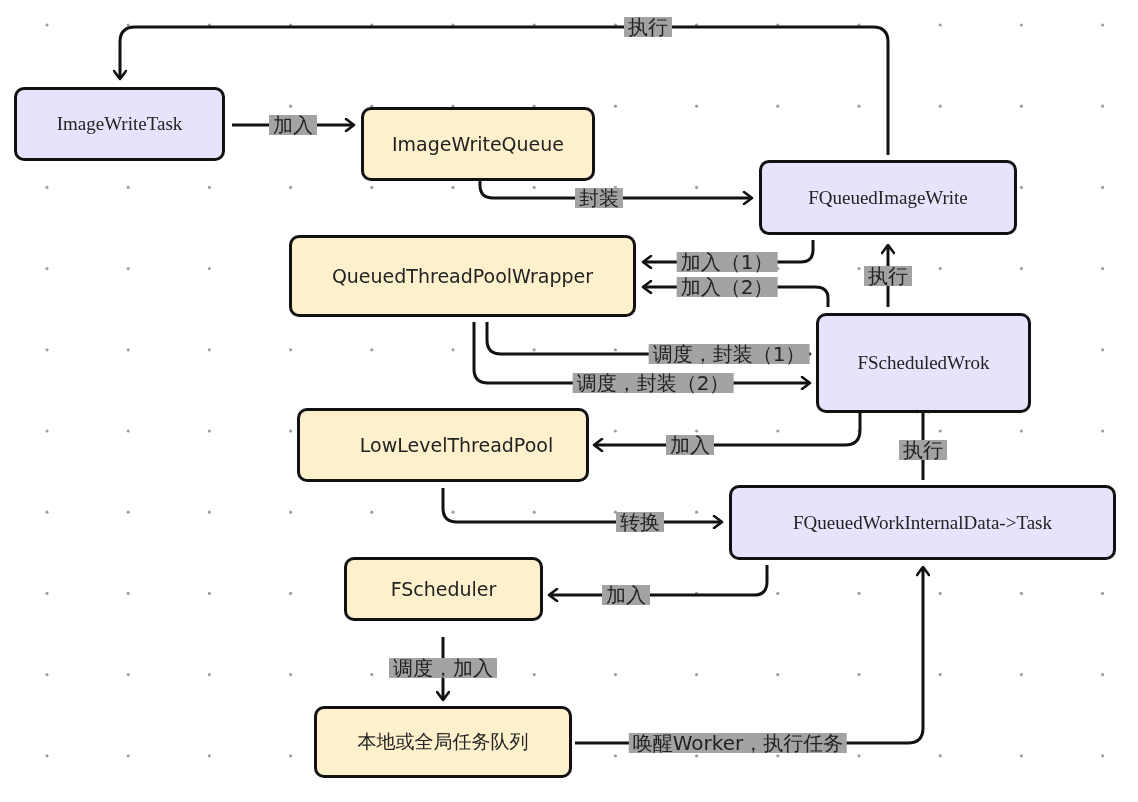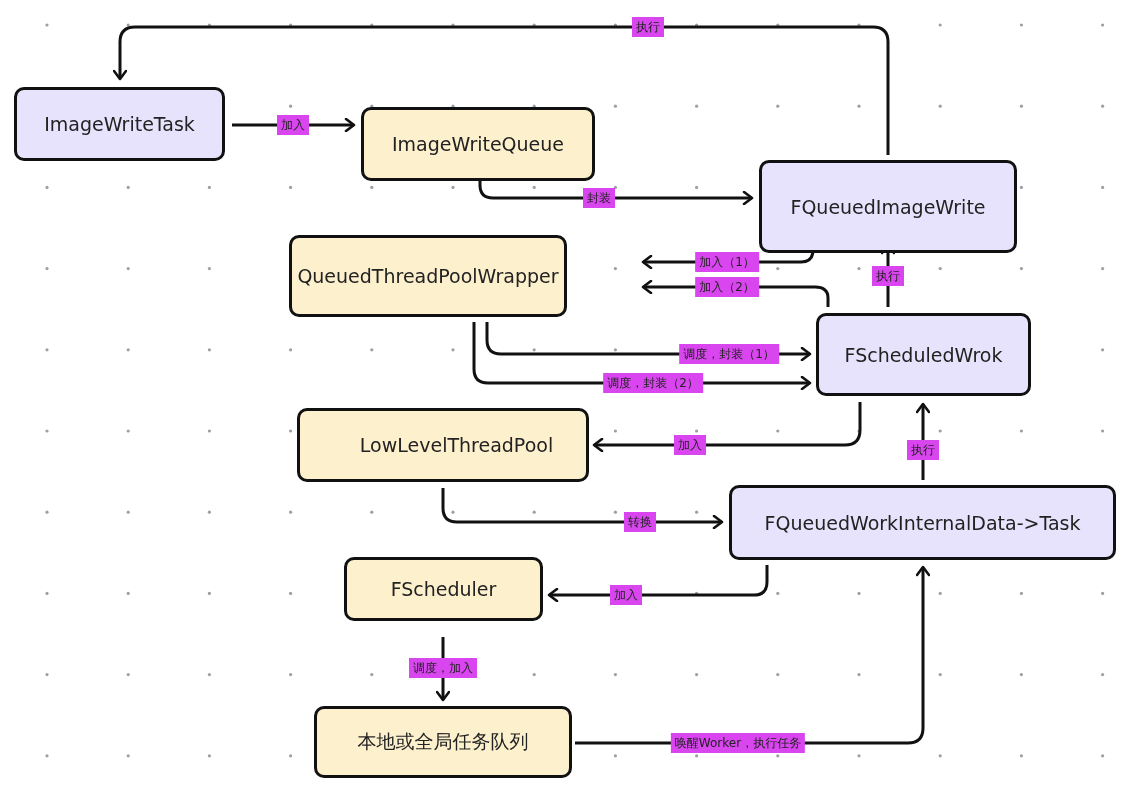--- a/index.html
+++ b/index.html
@@ -11,7 +11,7 @@
     display:flex; align-items:center; justify-content:center; font-size:19px; color:#222; }
   .node.purple { background:#e8e3fd; }
   .node.yellow { background:#fdf0cd; }
-  .elabel { position:absolute; font-size:12px; color:#222; background:#d946ef; padding:0 4px;
+  .elabel { position:absolute; font-size:20px; color:#222; background:#a3a3a3; padding:0 4px;
     white-space:nowrap; line-height:20px; transform:translate(-50%,-50%); }
 </style>
 </head>

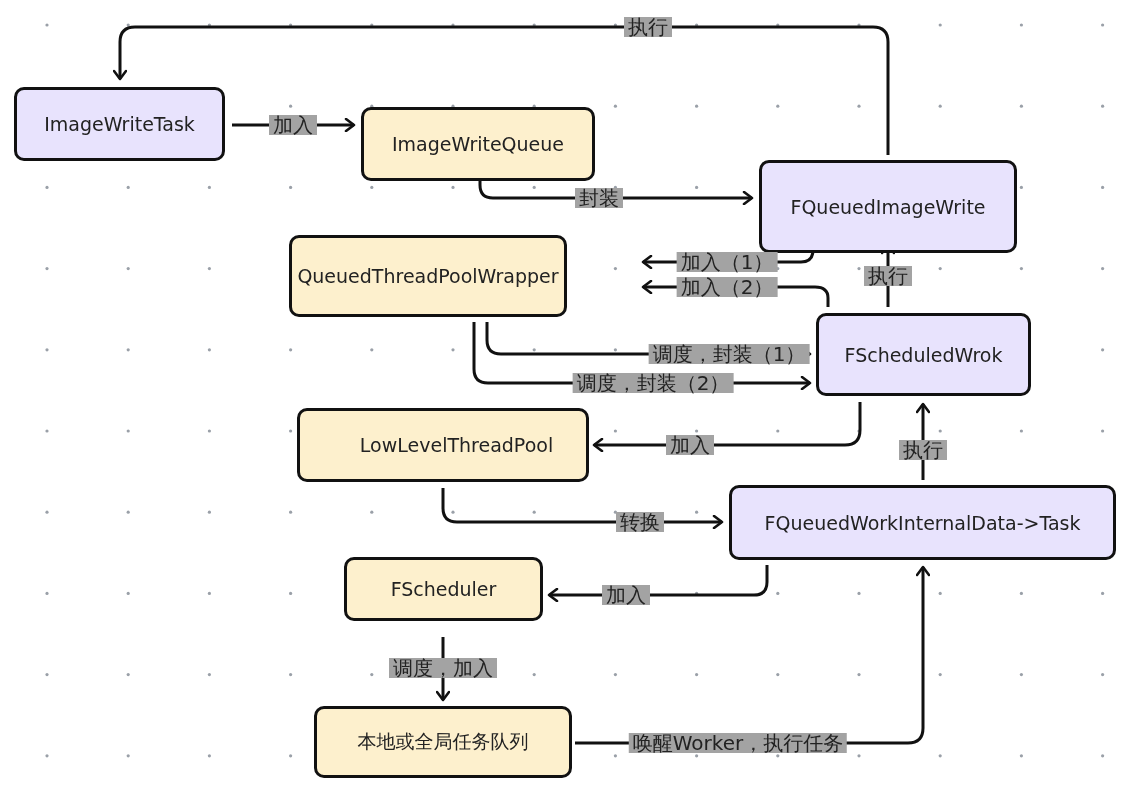--- a/index.html
+++ b/index.html
@@ -9,7 +9,7 @@
   #edges { position:absolute; left:0; top:0; }
   .node { position:absolute; box-sizing:border-box; border:3px solid #111; border-radius:10px;
     display:flex; align-items:center; justify-content:center; font-size:19px; color:#222; }
-  .node.purple { background:#e8e3fd; }
+  .node.purple { background:#e8e3fd;font-family:Liberation Serif, serif; }
   .node.yellow { background:#fdf0cd; }
   .elabel { position:absolute; font-size:20px; color:#222; background:#a3a3a3; padding:0 4px;
     white-space:nowrap; line-height:20px; transform:translate(-50%,-50%); }

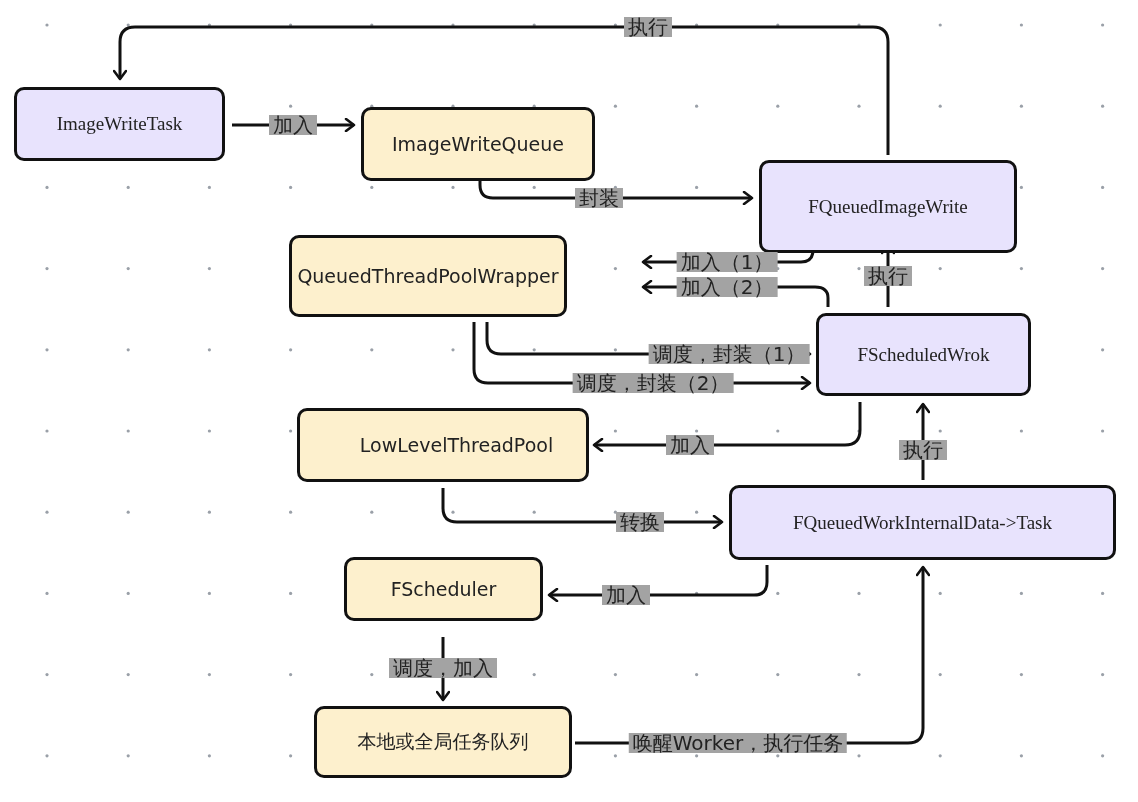--- a/index.html
+++ b/index.html
@@ -204,7 +204,7 @@
 <div class="node yellow" style="left:361px;top:87px;width:234px;height:74px;margin-top:20px;">
   <span>ImageWriteQueue</span>
 </div>
-<div class="node purple" style="left:759px;top:160px;width:258px;height:93px;">
+<div class="node purple" style="left:759px;top:160px;width:258px;height:75px;">
   <span>FQueuedImageWrite</span>
 </div>
 <div class="node yellow" style="left:289px;top:235px;width:278px;height:82px;">

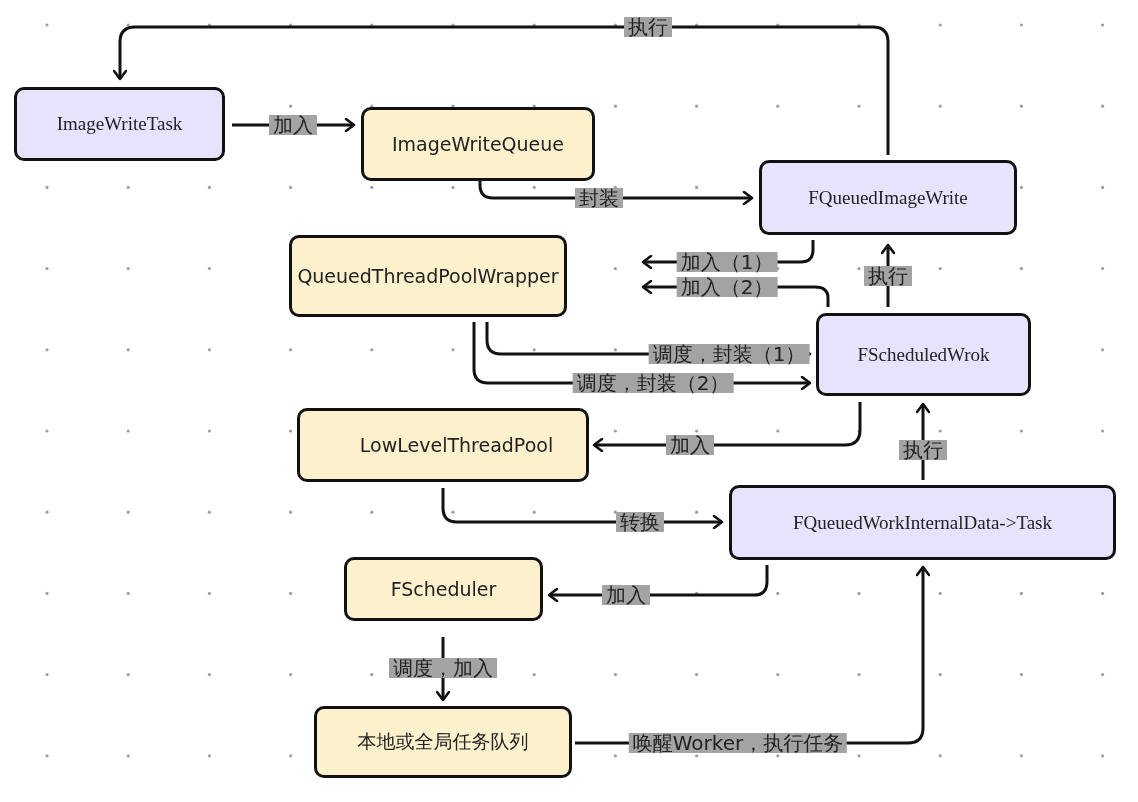--- a/index.html
+++ b/index.html
@@ -207,7 +207,7 @@
 <div class="node purple" style="left:759px;top:160px;width:258px;height:75px;">
   <span>FQueuedImageWrite</span>
 </div>
-<div class="node yellow" style="left:289px;top:235px;width:278px;height:82px;">
+<div class="node yellow" style="left:289px;top:235px;width:347px;height:82px;">
   <span>QueuedThreadPoolWrapper</span>
 </div>
 <div class="node purple" style="left:816px;top:313px;width:215px;height:83px;">

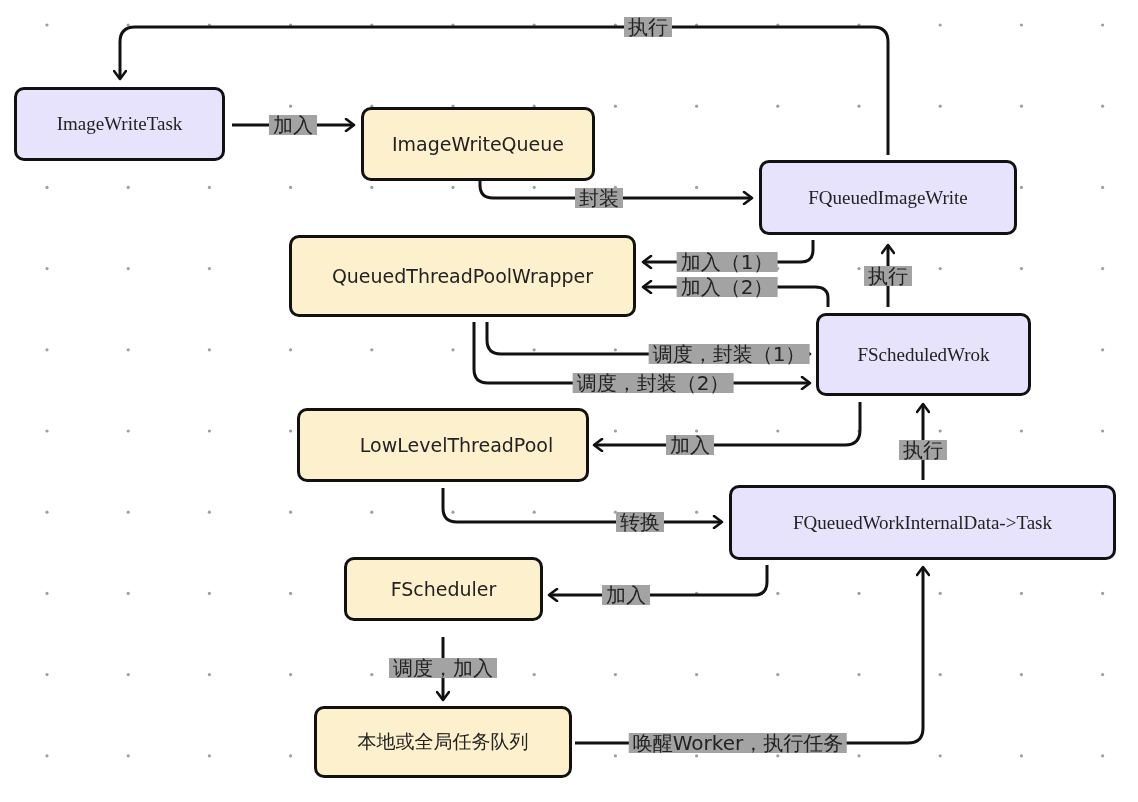--- a/index.html
+++ b/index.html
@@ -210,7 +210,7 @@
 <div class="node yellow" style="left:289px;top:235px;width:347px;height:82px;">
   <span>QueuedThreadPoolWrapper</span>
 </div>
-<div class="node purple" style="left:816px;top:313px;width:215px;height:83px;">
+<div class="node purple" style="left:816px;top:313px;width:215px;height:100px;">
   <span>FScheduledWrok</span>
 </div>
 <div class="node yellow" style="left:297px;top:408px;width:292px;height:74px;padding-left:27px;">

